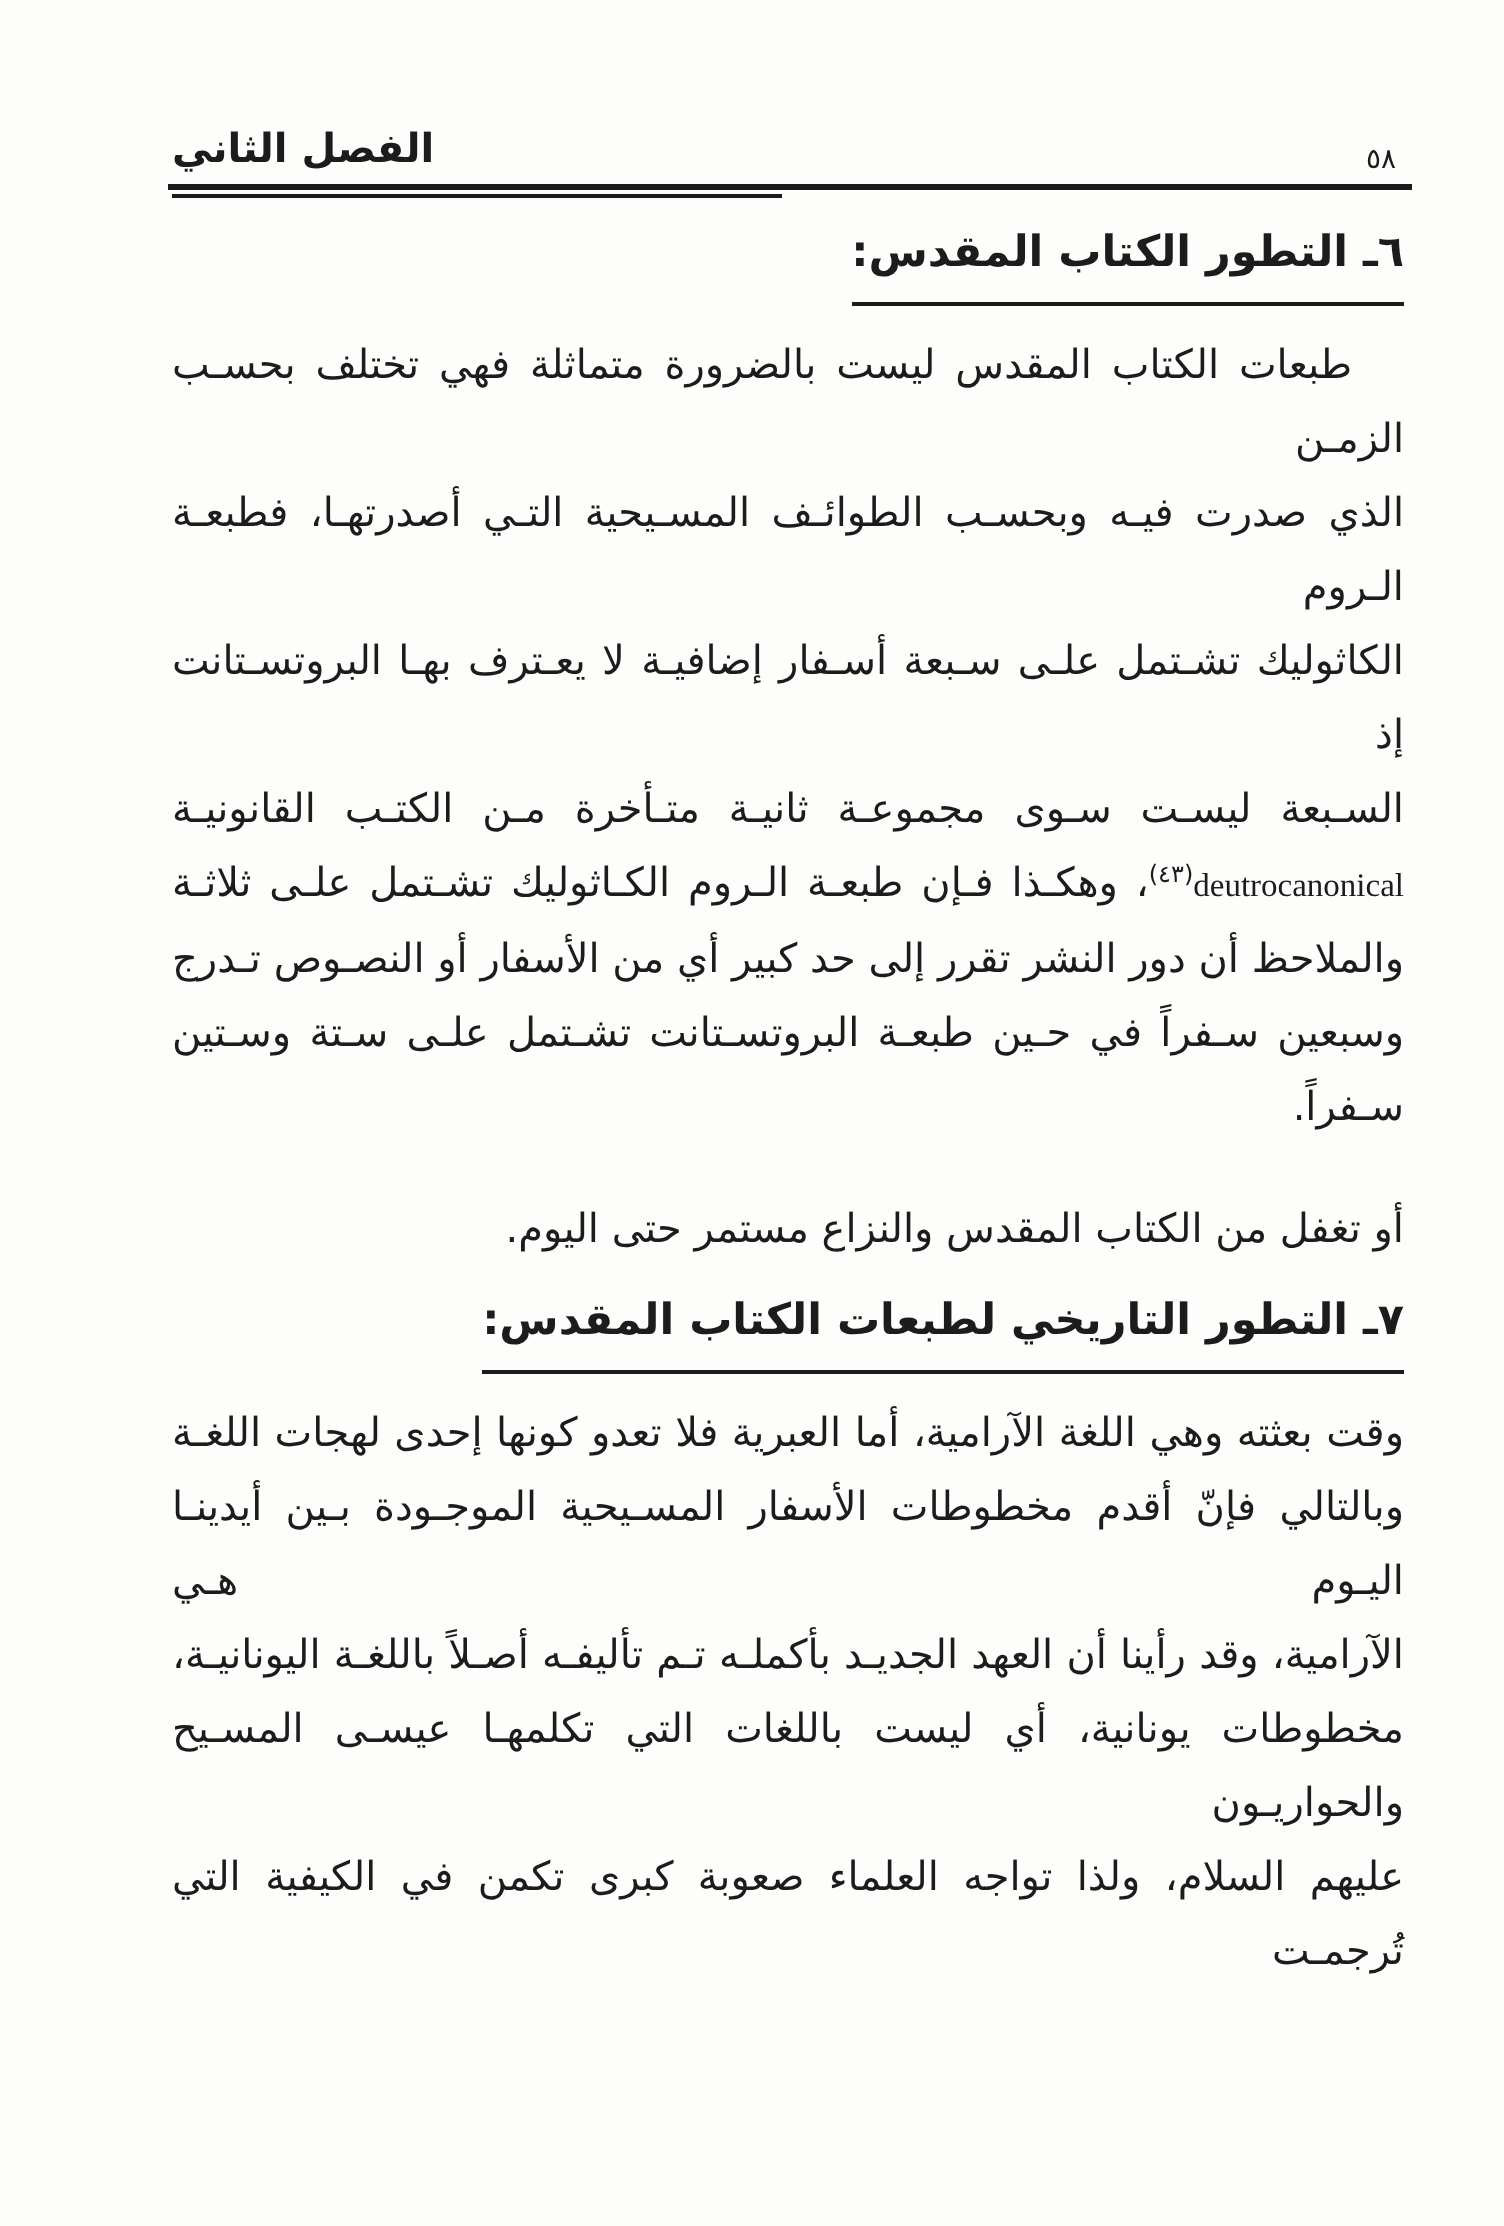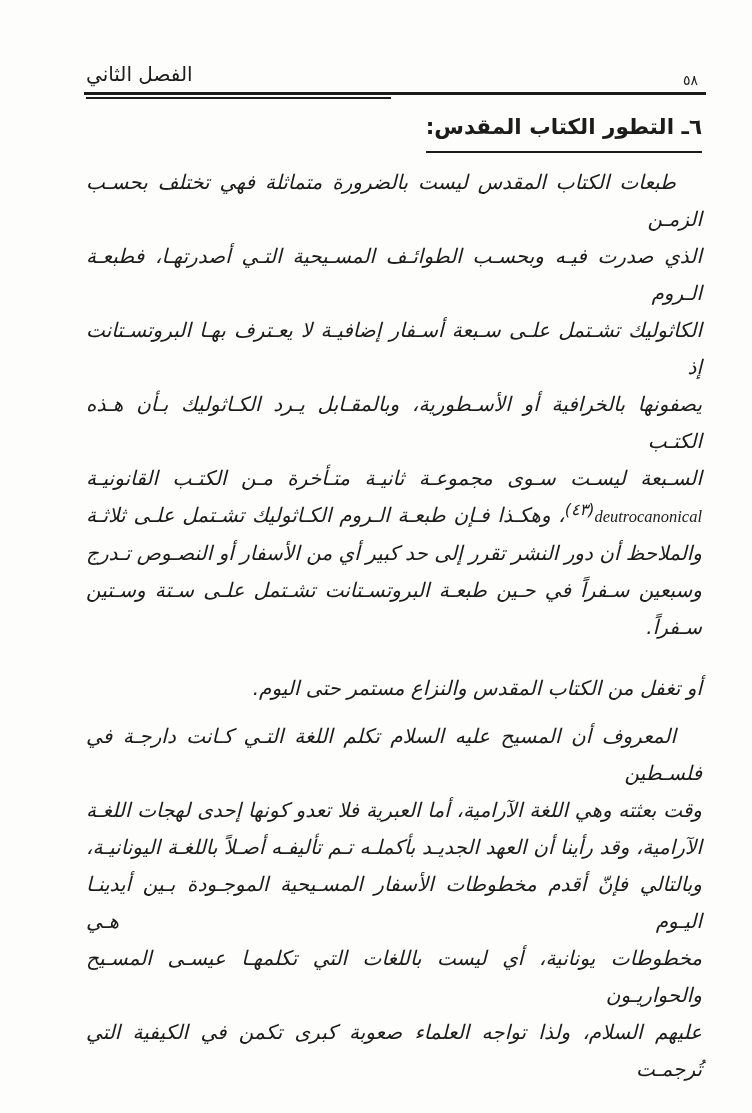--- a/index.html
+++ b/index.html
@@ -41,7 +41,7 @@
   }
   .chapter-title {
     font-size: 20px;
-    font-weight: normal;
+    font-weight: bold;
   }
   .header-rule {
     height: 2.5px;

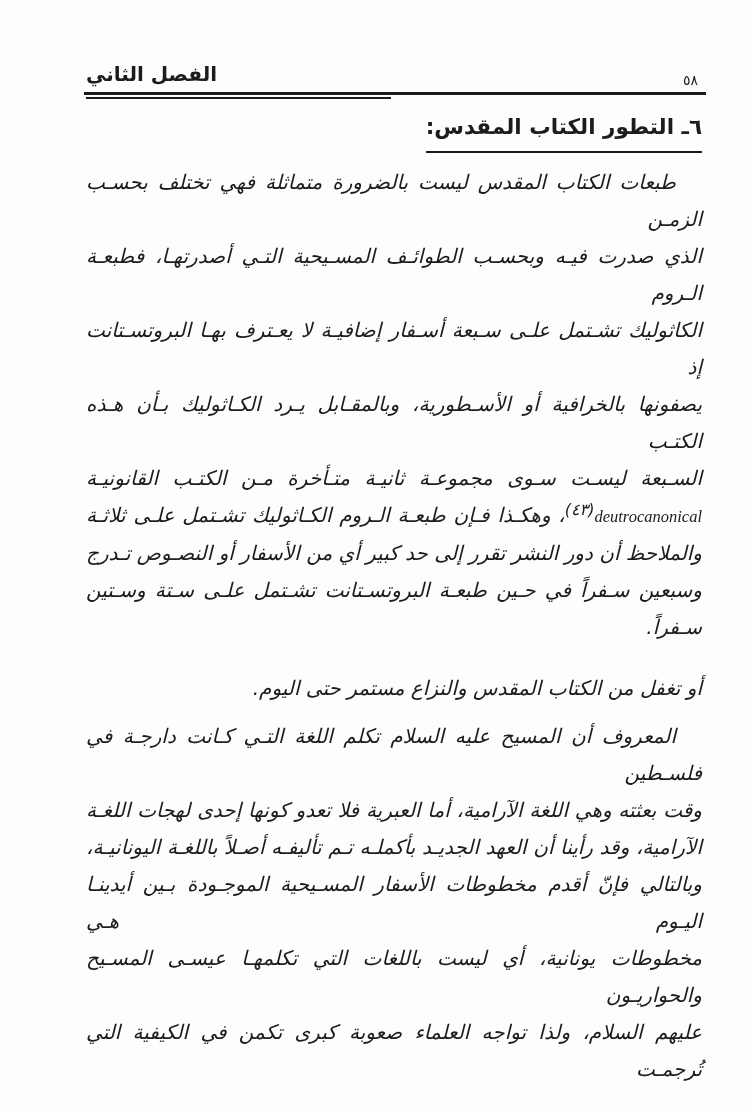--- a/index.html
+++ b/index.html
@@ -80,7 +80,6 @@
     text-align: justify;
     text-align-last: justify;
     white-space: normal;
-    font-style: italic;
   }
   .line.last {
     text-align-last: auto;

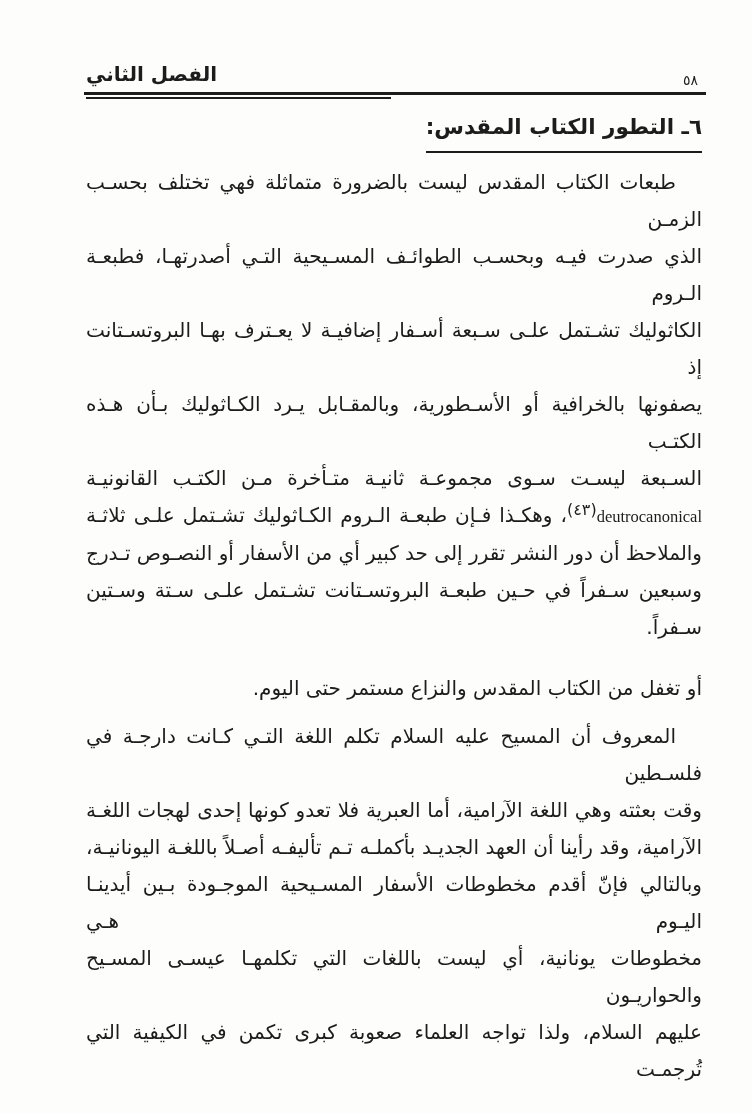--- a/index.html
+++ b/index.html
@@ -119,7 +119,6 @@
         <div class="line indent">طبعات الكتاب المقدس ليست بالضرورة متماثلة فهي تختلف بحسـب الزمـن</div>
         <div class="line">الذي صدرت فيـه وبحسـب الطوائـف المسـيحية التـي أصدرتهـا، فطبعـة الـروم</div>
         <div class="line">الكاثوليك تشـتمل علـى سـبعة أسـفار إضافيـة لا يعـترف بهـا البروتسـتانت إذ</div>
-        <div class="line">يصفونها بالخرافية أو الأسـطورية، وبالمقـابل يـرد الكـاثوليك بـأن هـذه الكتـب</div>
         <div class="line">السـبعة ليسـت سـوى مجموعـة ثانيـة متـأخرة مـن الكتـب القانونيـة</div>
         <div class="line"><span class="latin" dir="ltr">deutrocanonical</span><sup class="fn">(٤٣)</sup>، وهكـذا فـإن طبعـة الـروم الكـاثوليك تشـتمل علـى ثلاثـة</div>
         <div class="line">والملاحظ أن دور النشر تقرر إلى حد كبير أي من الأسفار أو النصـوص تـدرج</div>

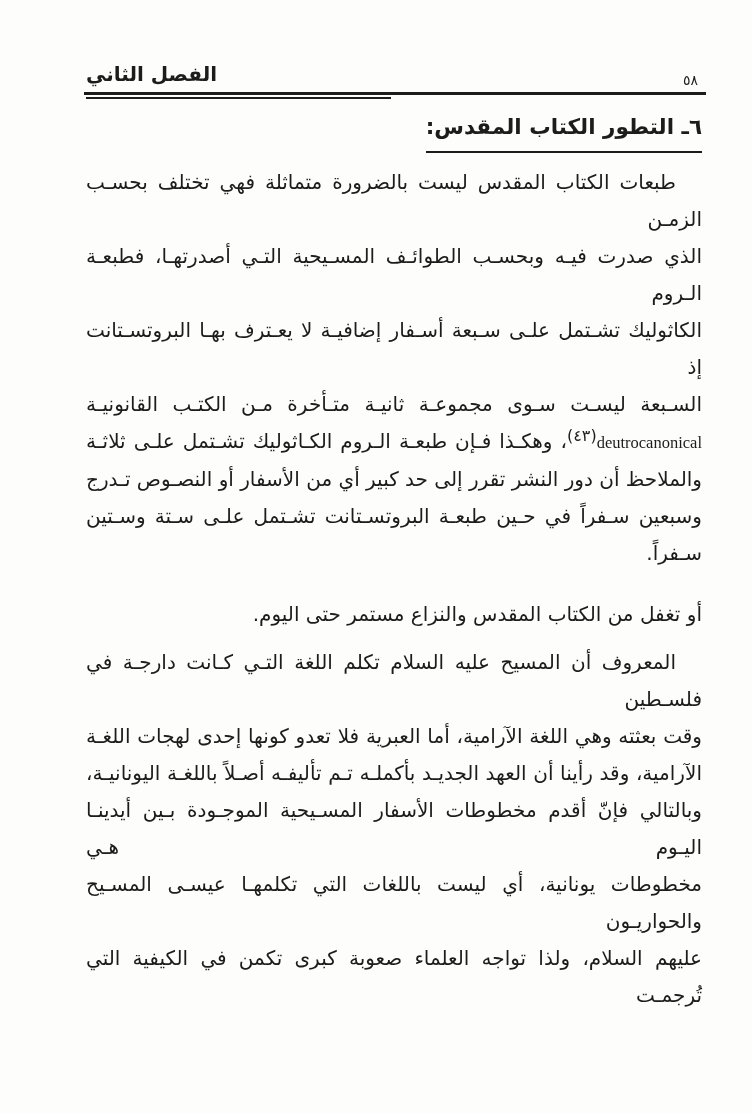--- a/index.html
+++ b/index.html
@@ -89,7 +89,7 @@
     text-indent: 26px;
   }
   sup.fn {
-    font-size: 16px;
+    font-size: 12px;
     line-height: 0;
     vertical-align: 7px;
     letter-spacing: 0;

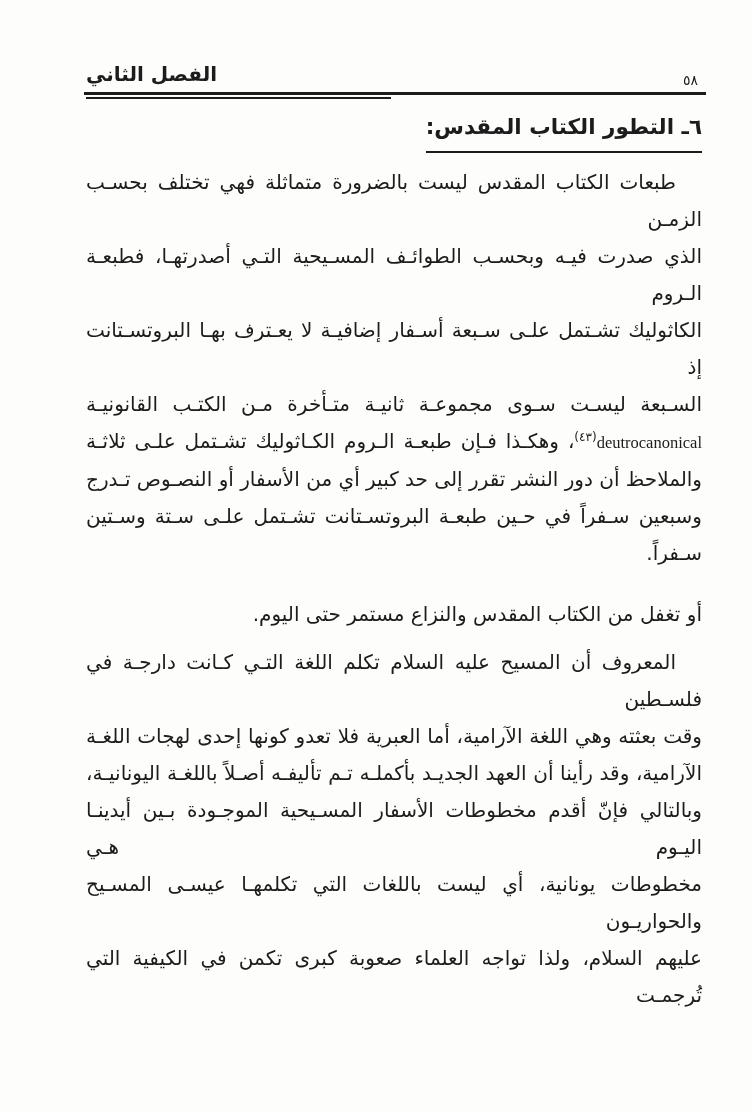--- a/index.html
+++ b/index.html
@@ -125,6 +125,7 @@
         <div class="line">وسبعين سـفراً في حـين طبعـة البروتسـتانت تشـتمل علـى سـتة وسـتين سـفراً.</div>
         <div class="line last">أو تغفل من الكتاب المقدس والنزاع مستمر حتى اليوم.</div>
       </div>
+      <div class="section-heading"><span class="heading-text">٧ـ التطور التاريخي لطبعات الكتاب المقدس:</span></div>
       <div class="para">
         <div class="line indent">المعروف أن المسيح عليه السلام تكلم اللغة التـي كـانت دارجـة في فلسـطين</div>
         <div class="line">وقت بعثته وهي اللغة الآرامية، أما العبرية فلا تعدو كونها إحدى لهجات اللغـة</div>

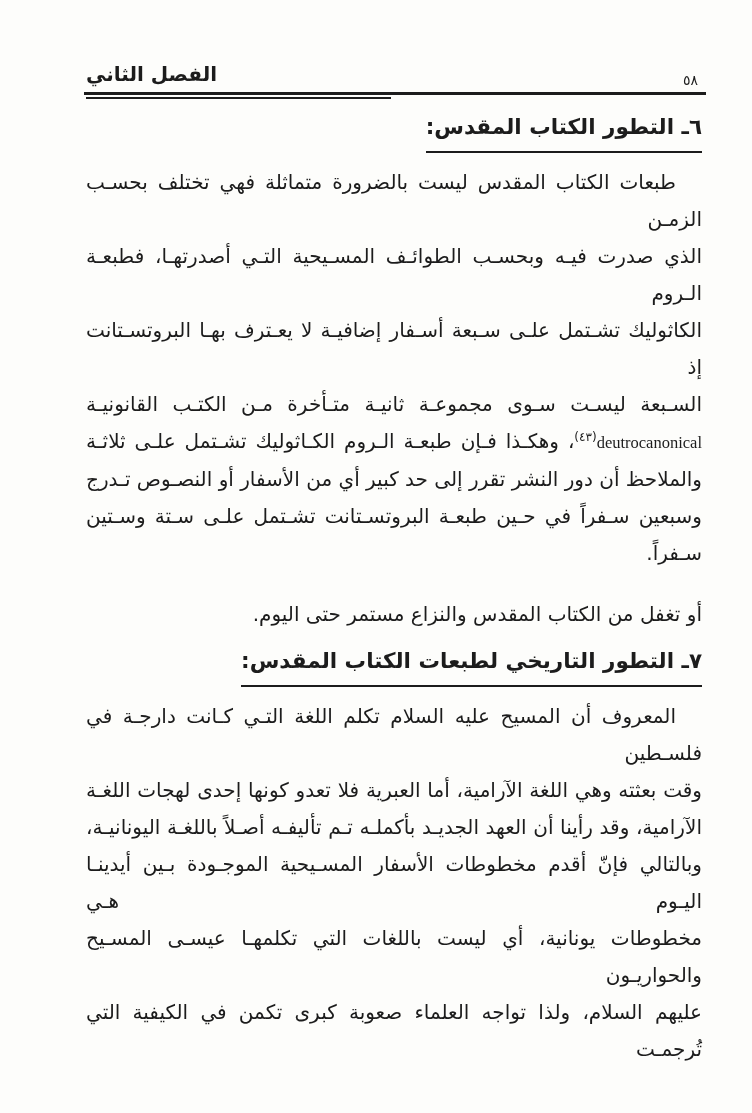--- a/index.html
+++ b/index.html
@@ -127,7 +127,6 @@
       </div>
       <div class="section-heading"><span class="heading-text">٧ـ التطور التاريخي لطبعات الكتاب المقدس:</span></div>
       <div class="para">
-        <div class="line indent">المعروف أن المسيح عليه السلام تكلم اللغة التـي كـانت دارجـة في فلسـطين</div>
         <div class="line">وقت بعثته وهي اللغة الآرامية، أما العبرية فلا تعدو كونها إحدى لهجات اللغـة</div>
         <div class="line">الآرامية، وقد رأينا أن العهد الجديـد بأكملـه تـم تأليفـه أصـلاً باللغـة اليونانيـة،</div>
         <div class="line">وبالتالي فإنّ أقدم مخطوطات الأسفار المسـيحية الموجـودة بـين أيدينـا اليـوم هـي</div>

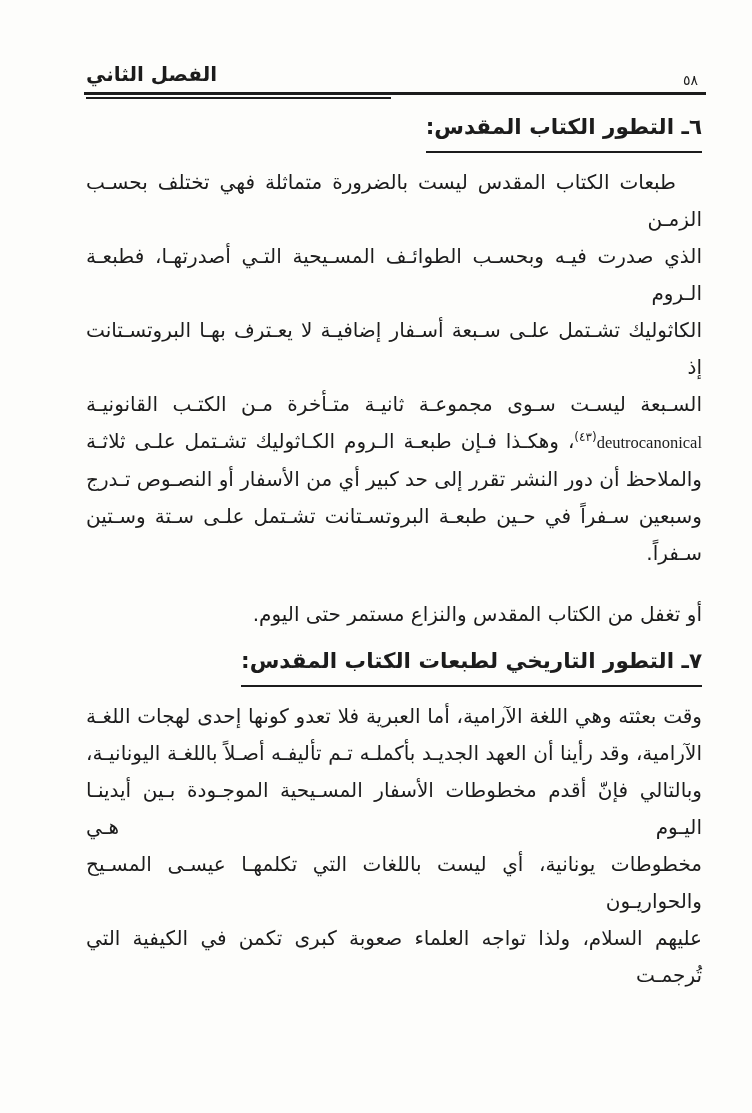--- a/index.html
+++ b/index.html
@@ -128,8 +128,8 @@
       <div class="section-heading"><span class="heading-text">٧ـ التطور التاريخي لطبعات الكتاب المقدس:</span></div>
       <div class="para">
         <div class="line">وقت بعثته وهي اللغة الآرامية، أما العبرية فلا تعدو كونها إحدى لهجات اللغـة</div>
+        <div class="line">وبالتالي فإنّ أقدم مخطوطات الأسفار المسـيحية الموجـودة بـين أيدينـا اليـوم هـي</div>
         <div class="line">الآرامية، وقد رأينا أن العهد الجديـد بأكملـه تـم تأليفـه أصـلاً باللغـة اليونانيـة،</div>
-        <div class="line">وبالتالي فإنّ أقدم مخطوطات الأسفار المسـيحية الموجـودة بـين أيدينـا اليـوم هـي</div>
         <div class="line">مخطوطات يونانية، أي ليست باللغات التي تكلمهـا عيسـى المسـيح والحواريـون</div>
         <div class="line">عليهم السلام، ولذا تواجه العلماء صعوبة كبرى تكمن في الكيفية التي تُرجمـت</div>
       </div>

